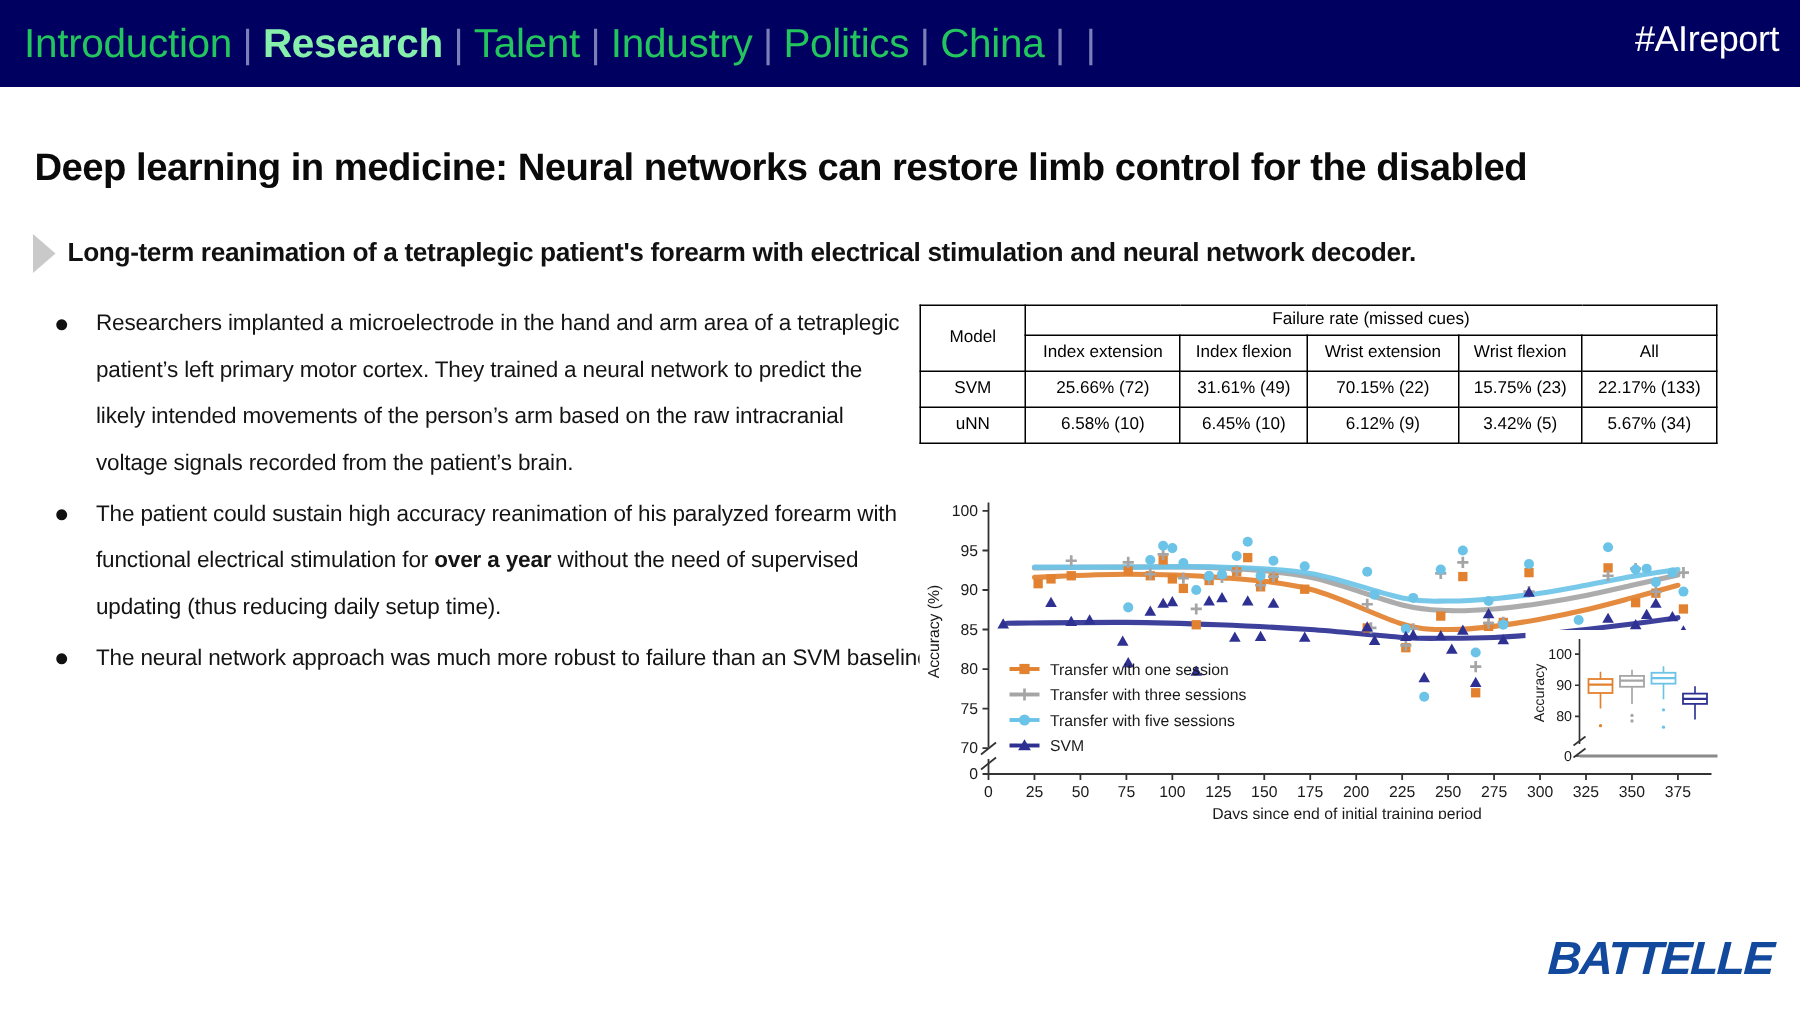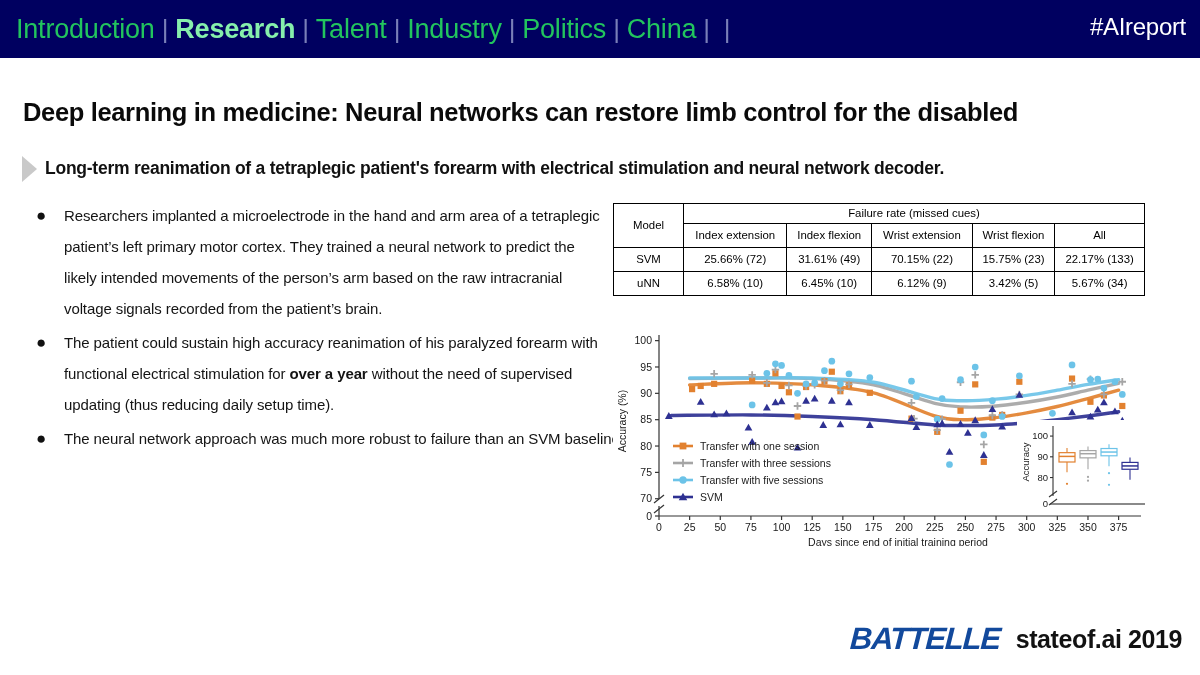--- a/index.html
+++ b/index.html
@@ -487,7 +487,6 @@
 
 <div id="footer">
   <div id="battelle-logo">BATTELLE</div>
-  <div id="stateofai">stateof.ai 2019</div>
 </div>
 
 </body></html>

